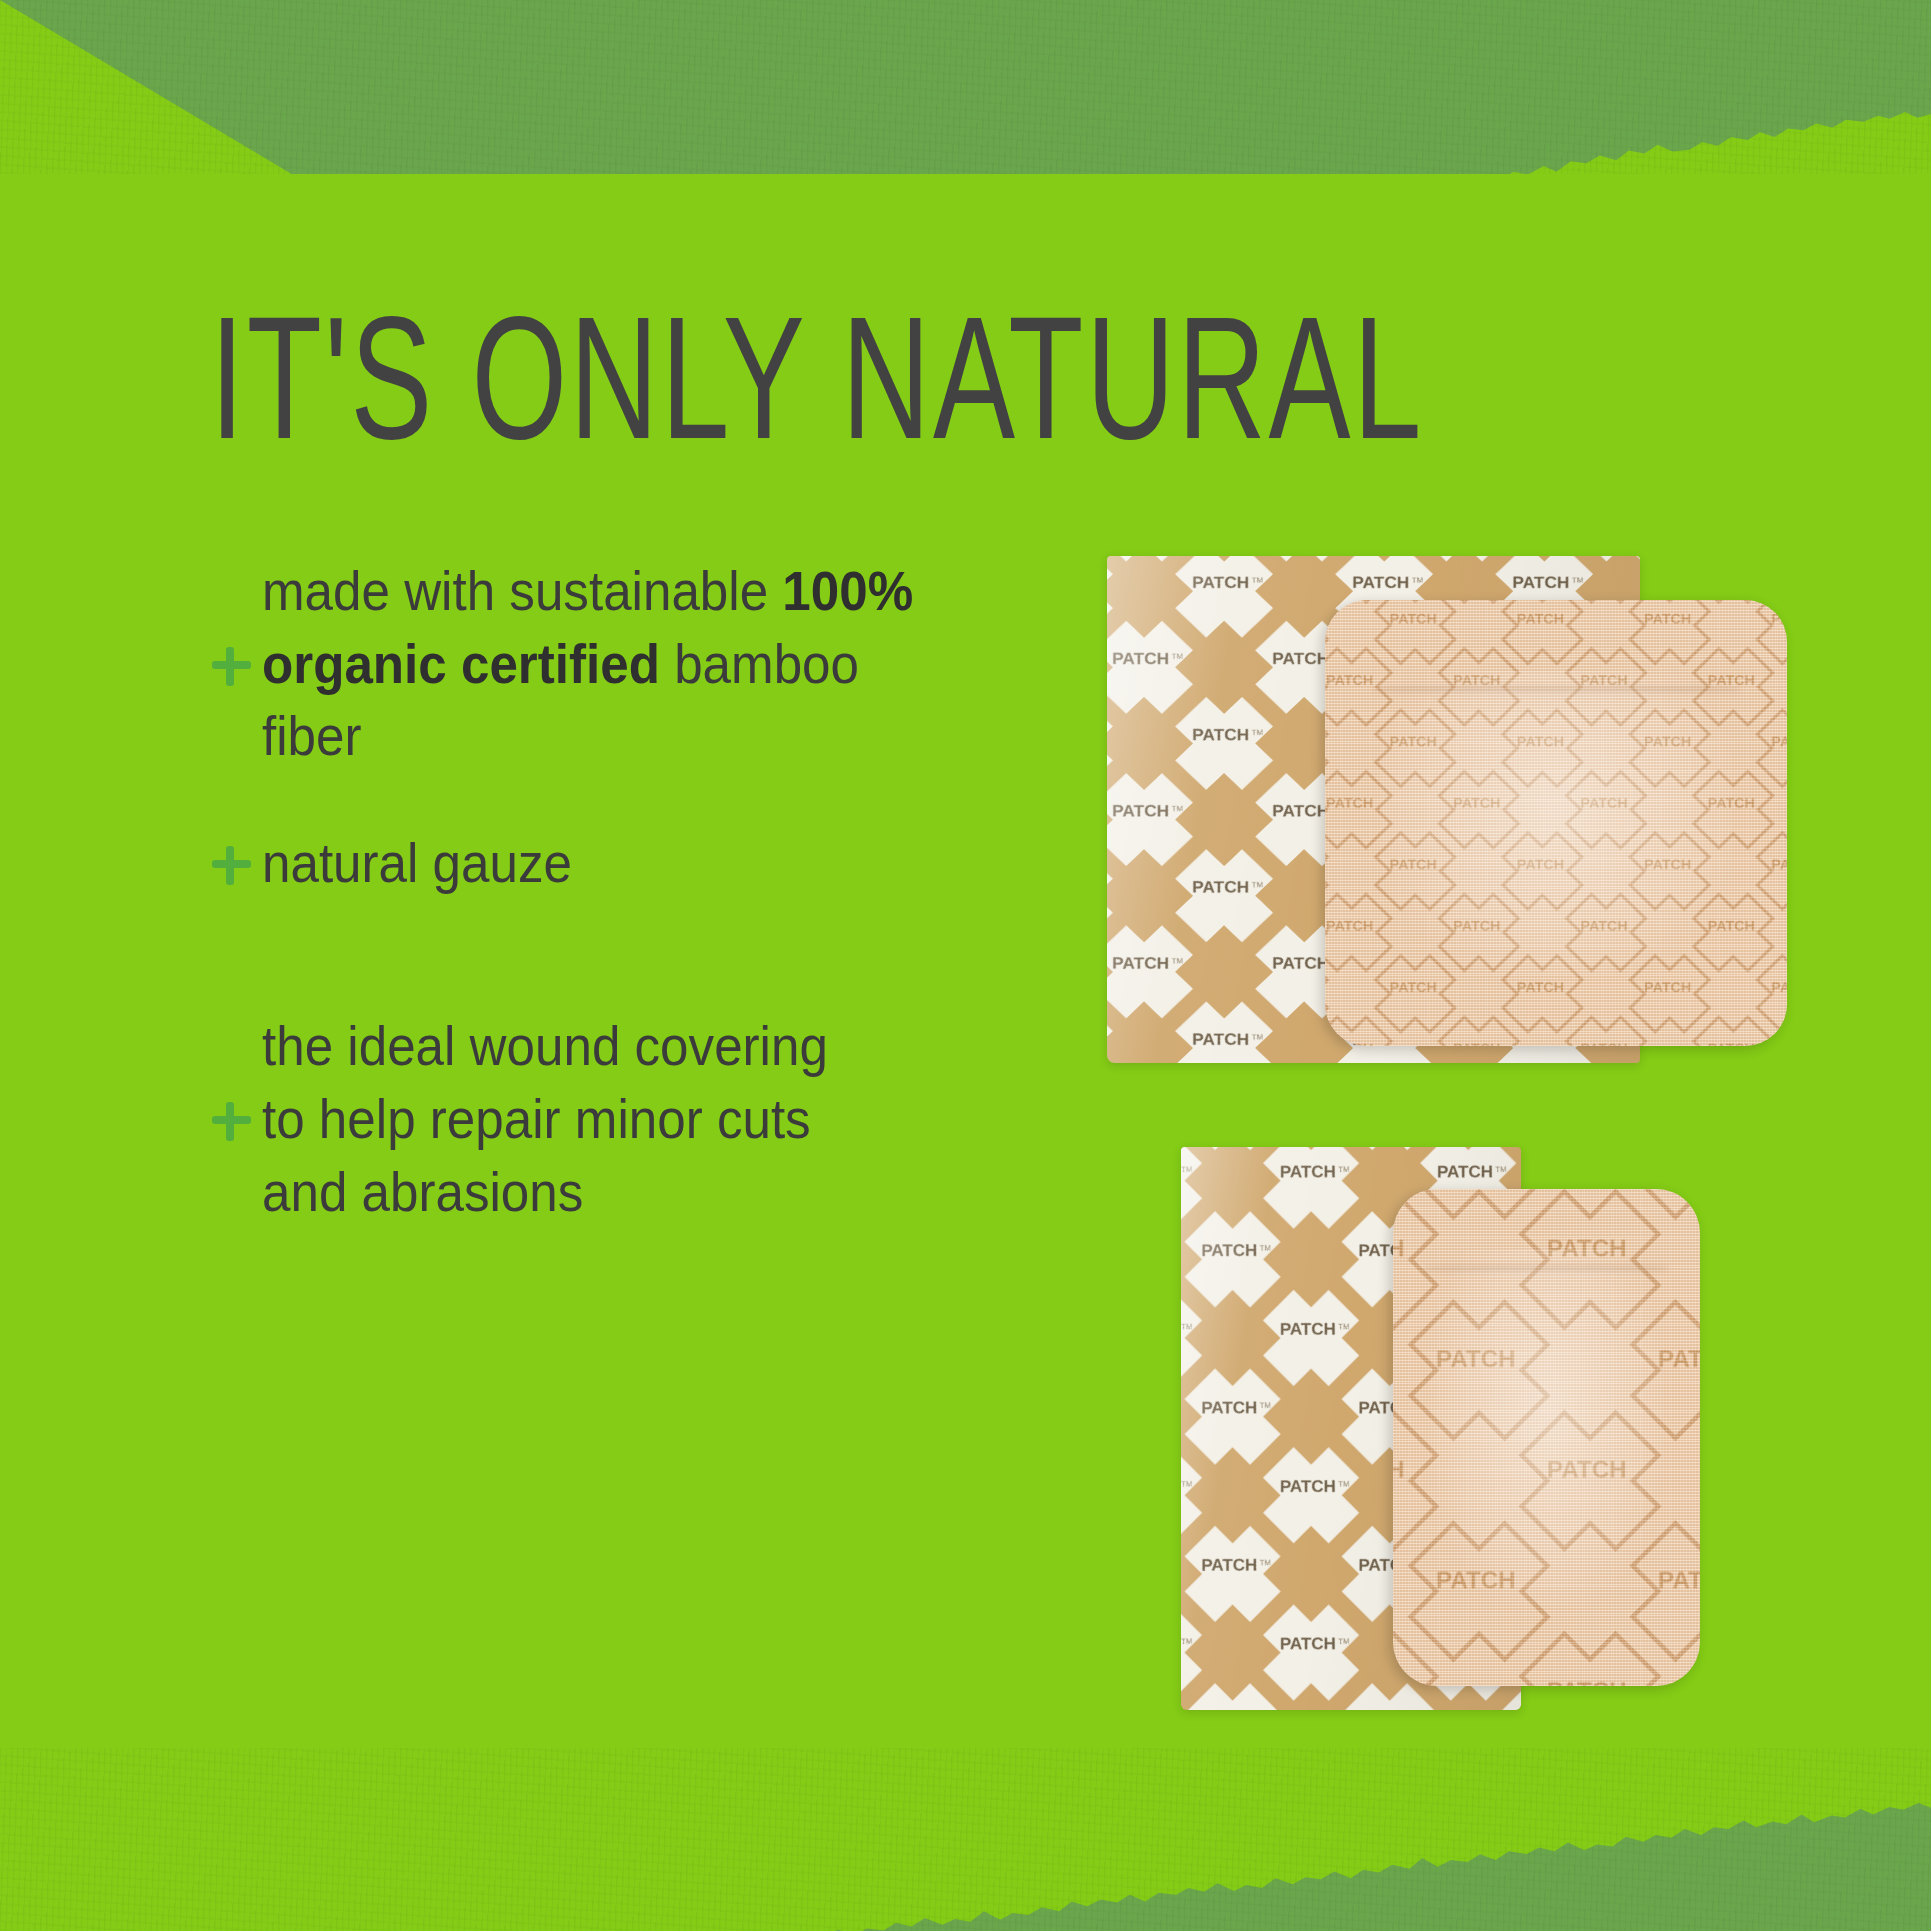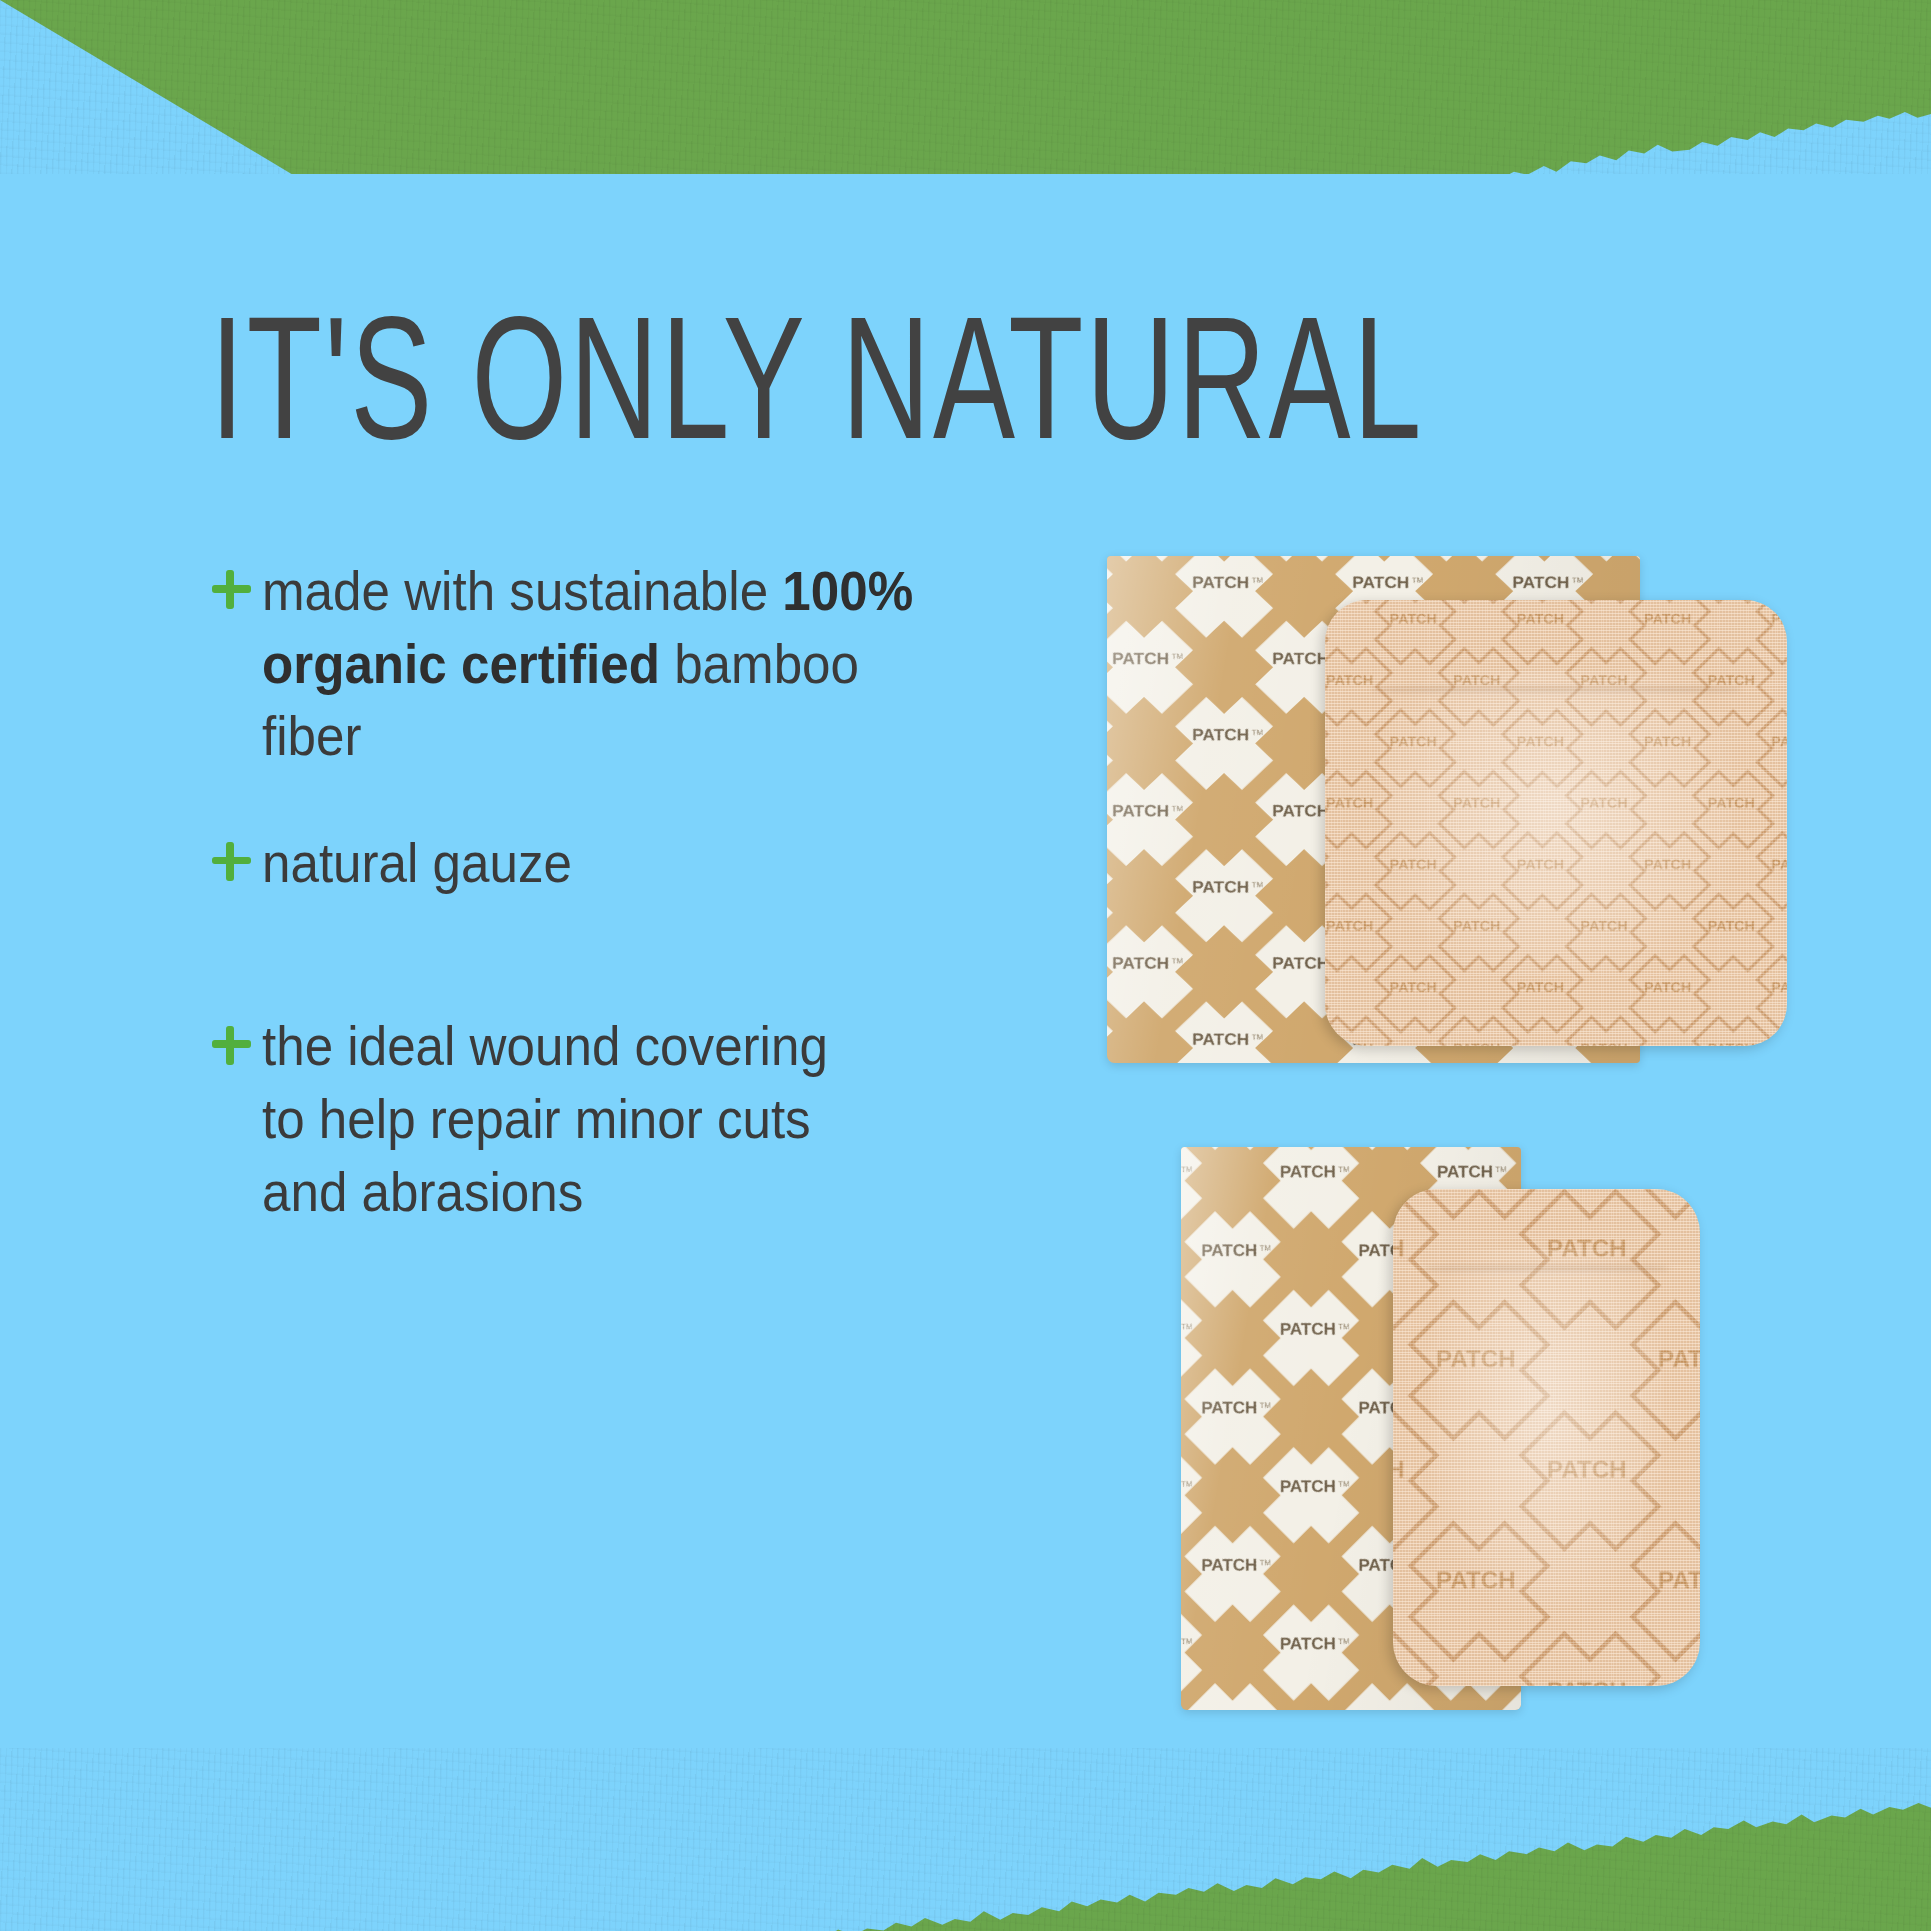--- a/index.html
+++ b/index.html
@@ -148,7 +148,7 @@
 </head>
 <body>
 
-<div id="stage" style="background: #7dd3fc;">
+<div id="stage" style="background: #84cc16;">
 
   <div class="torn-band" id="torn-top">
     <svg viewBox="0 0 2000 180" preserveAspectRatio="none" aria-hidden="true">

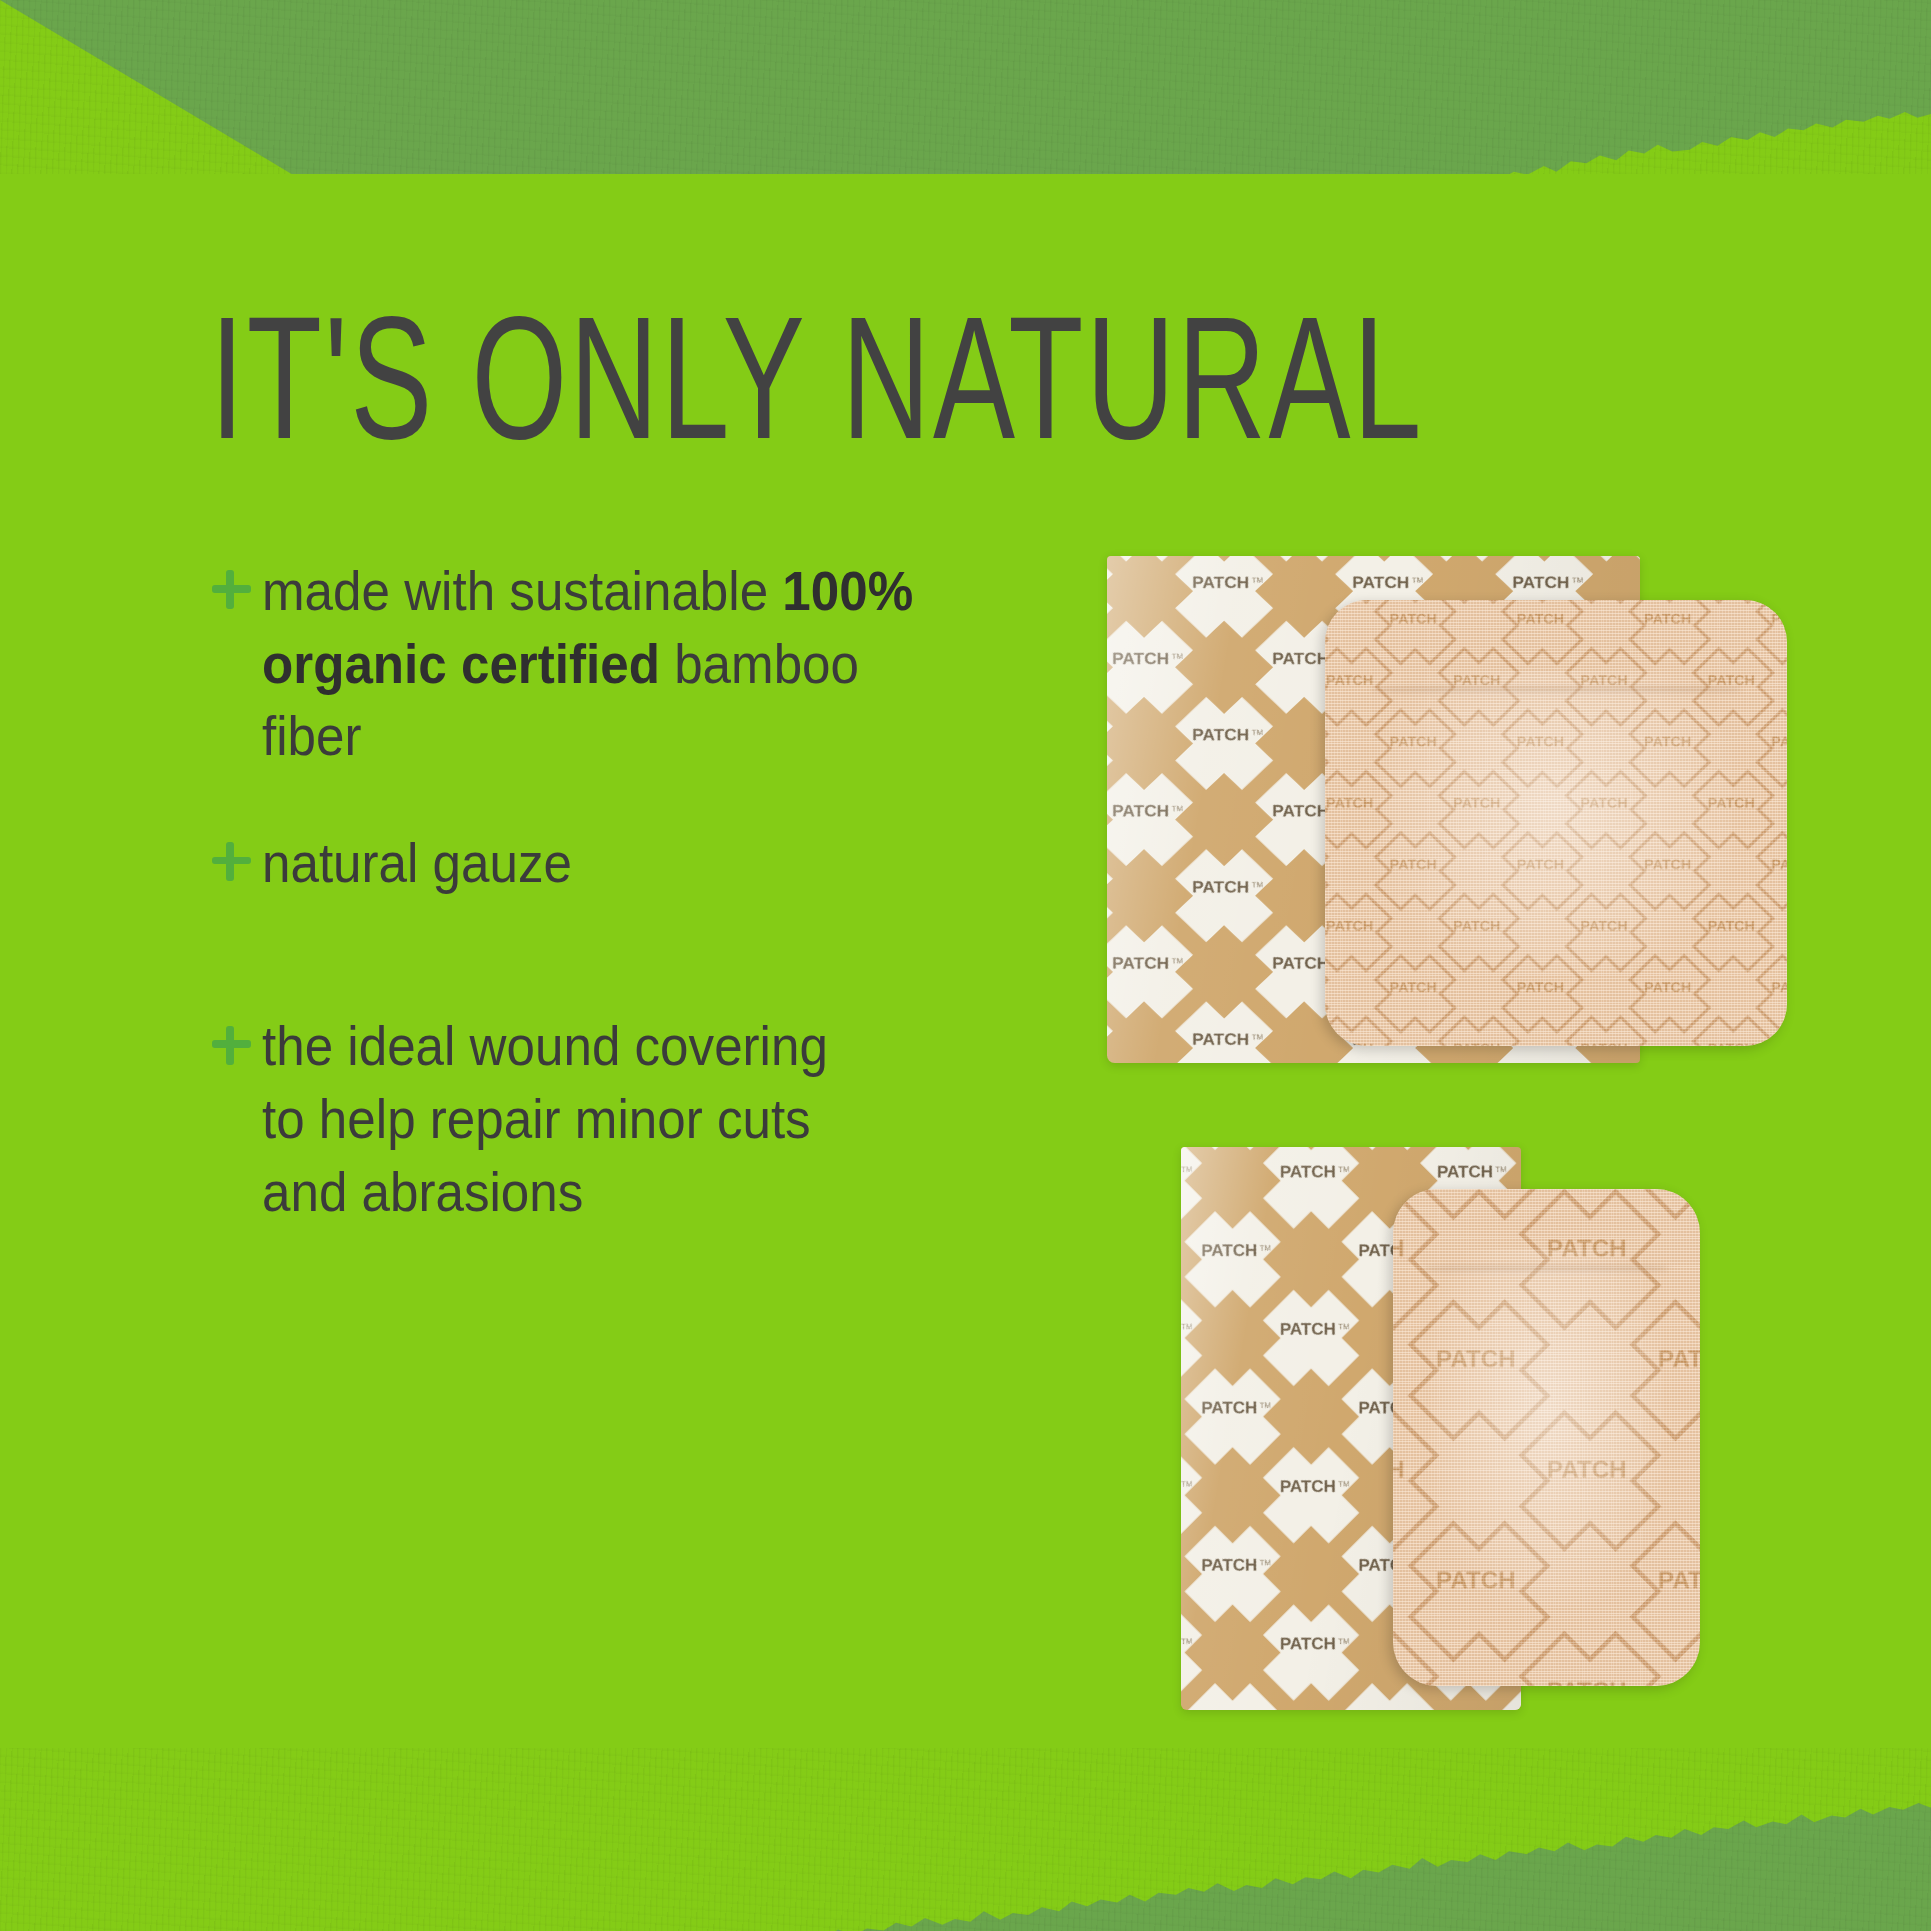--- a/index.html
+++ b/index.html
@@ -65,7 +65,7 @@
   }
   .bullet {
     display: flex;
-    align-items: flex-start;
+    align-items: center;
     margin-bottom: 54px;
   }
   .bullet-plus {

